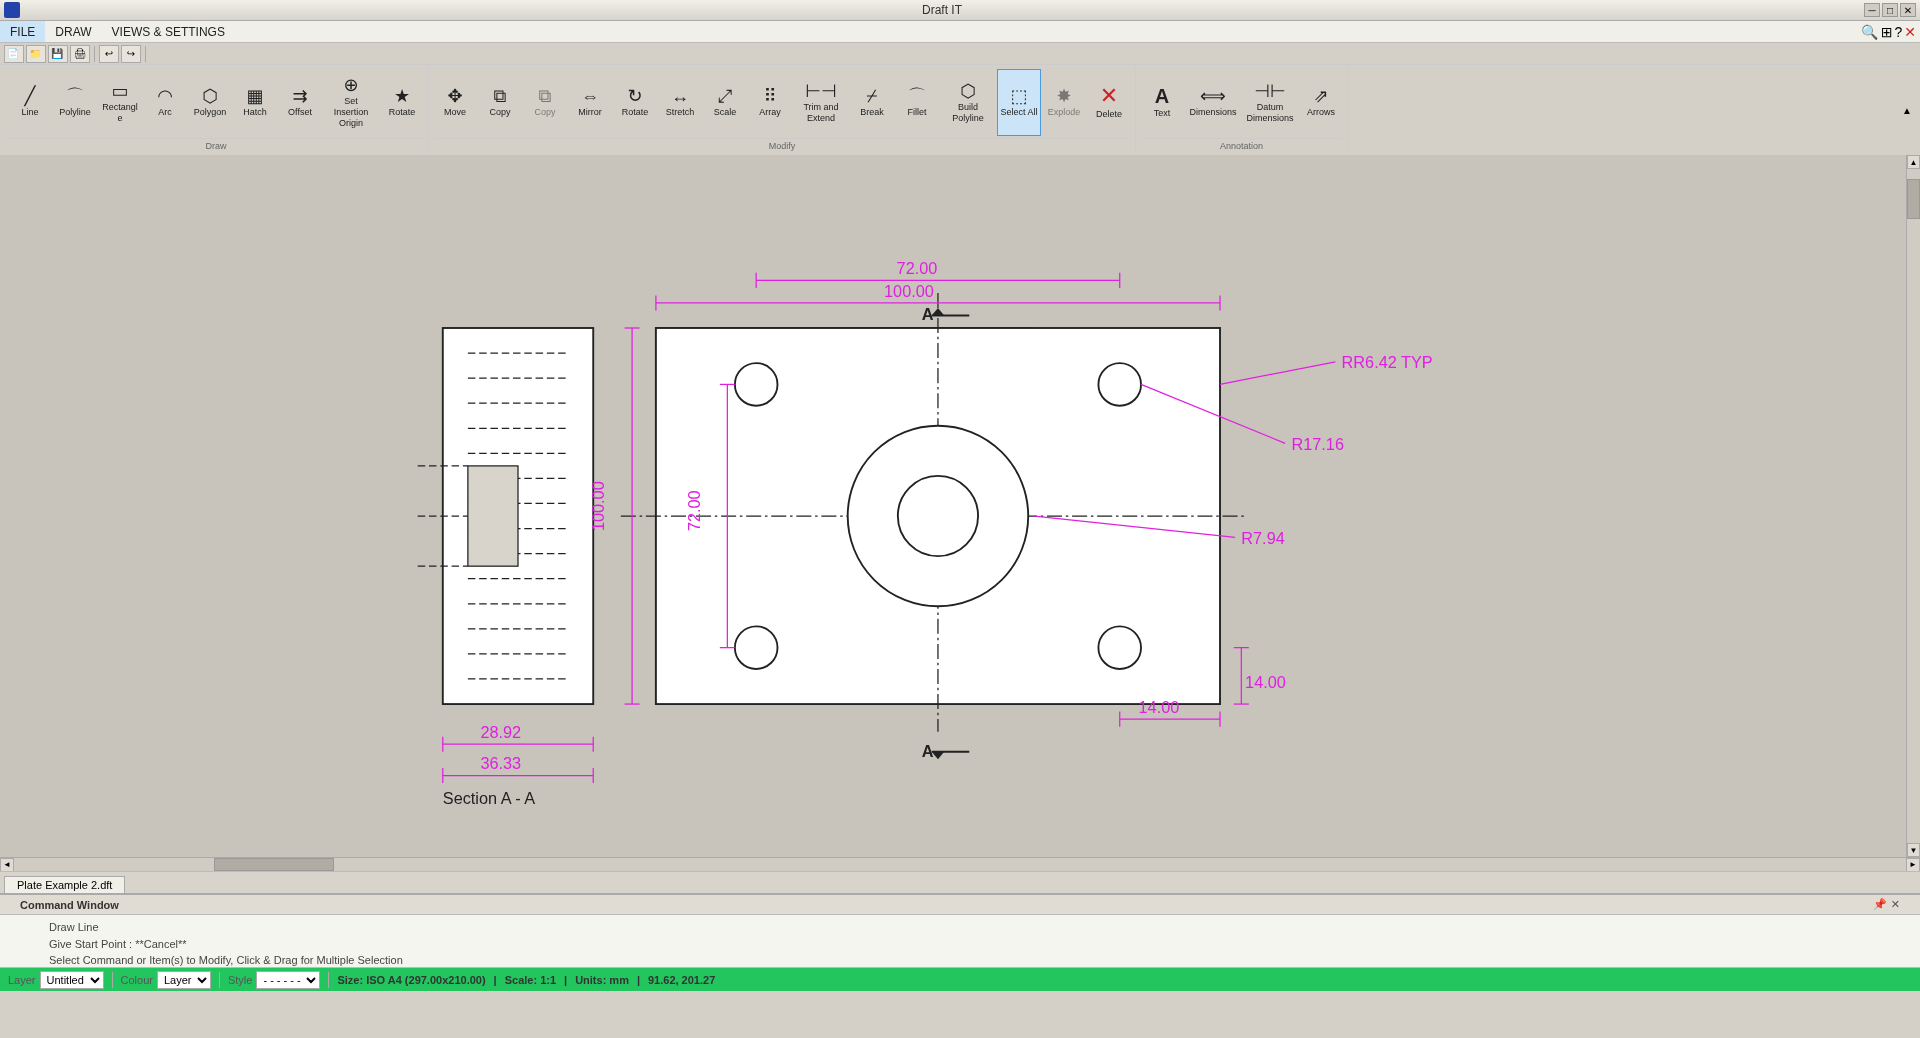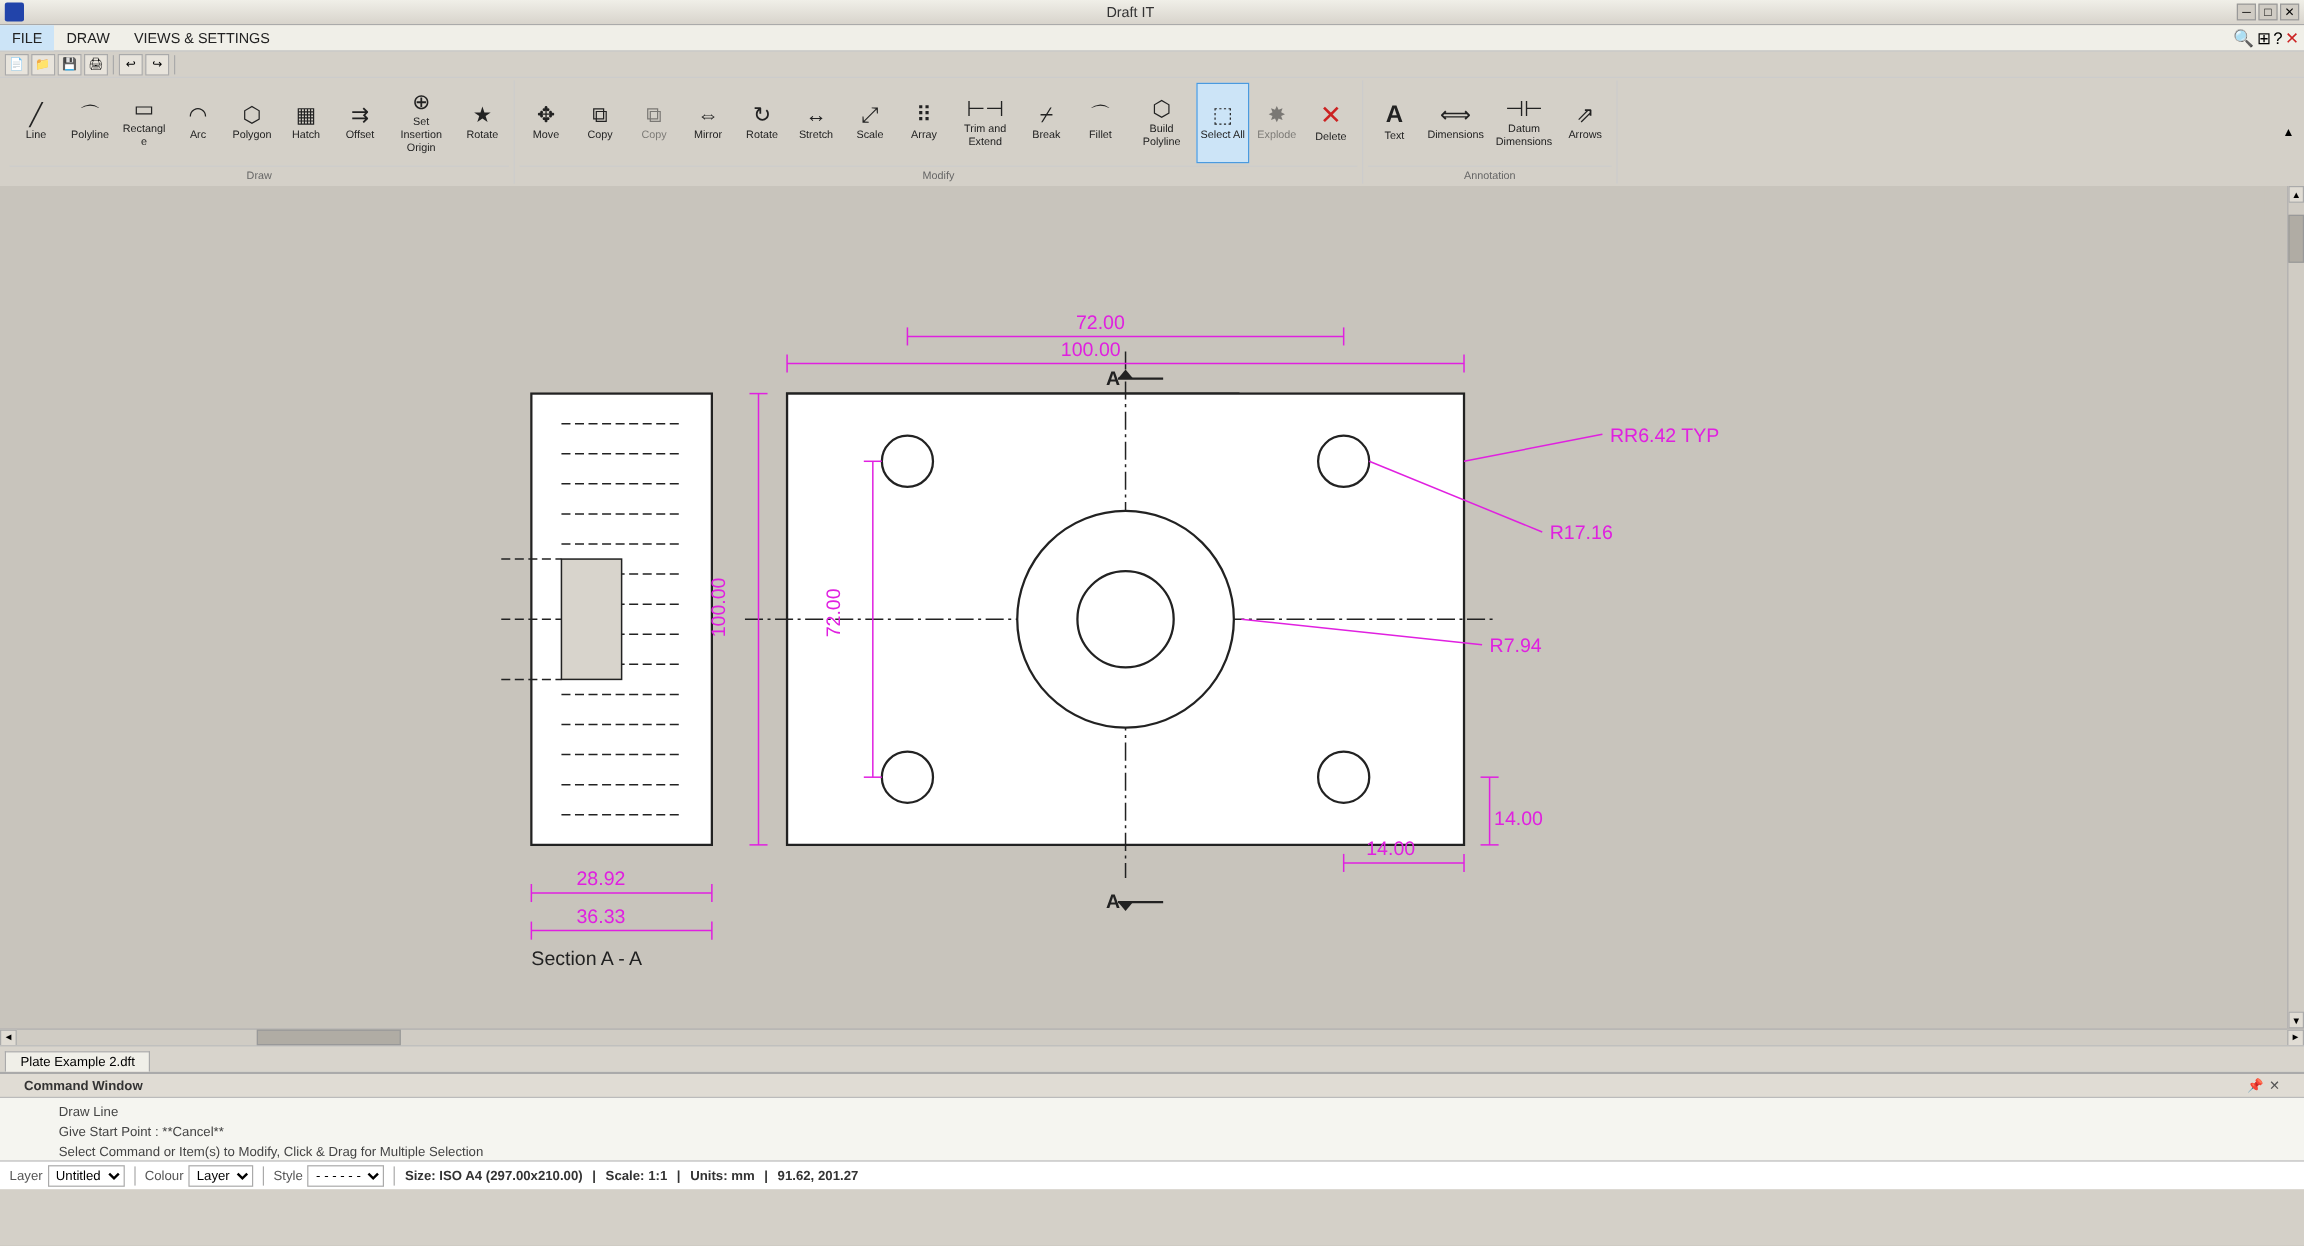--- a/index.html
+++ b/index.html
@@ -120,7 +120,7 @@
 
     
     #statusbar {
-      width: 100%; height: 24px; background: #ffffff;
+      width: 100%; height: 24px; background: #22c55e;
       display: flex; align-items: center; gap: 8px; padding: 0 8px;
       border-top: 1px solid #bbb; font-size: 11px;
     }

